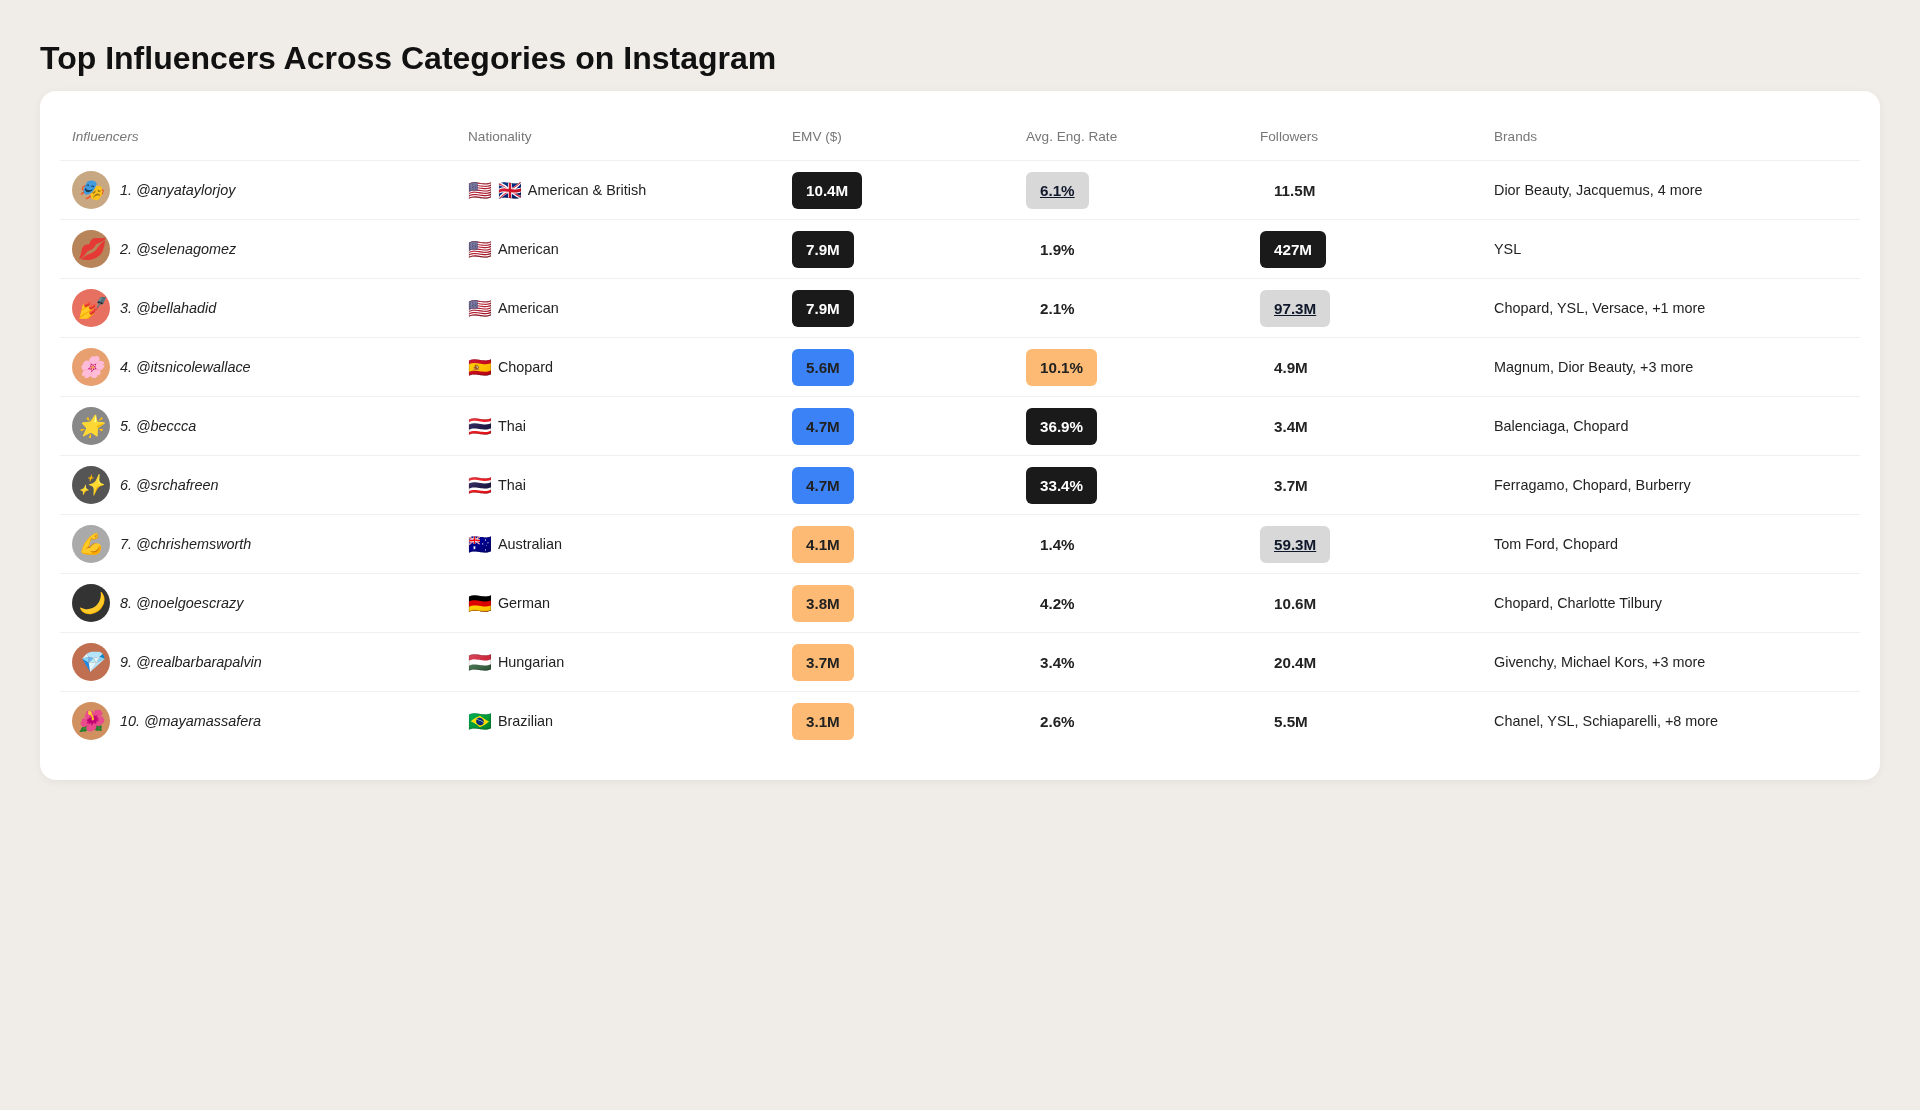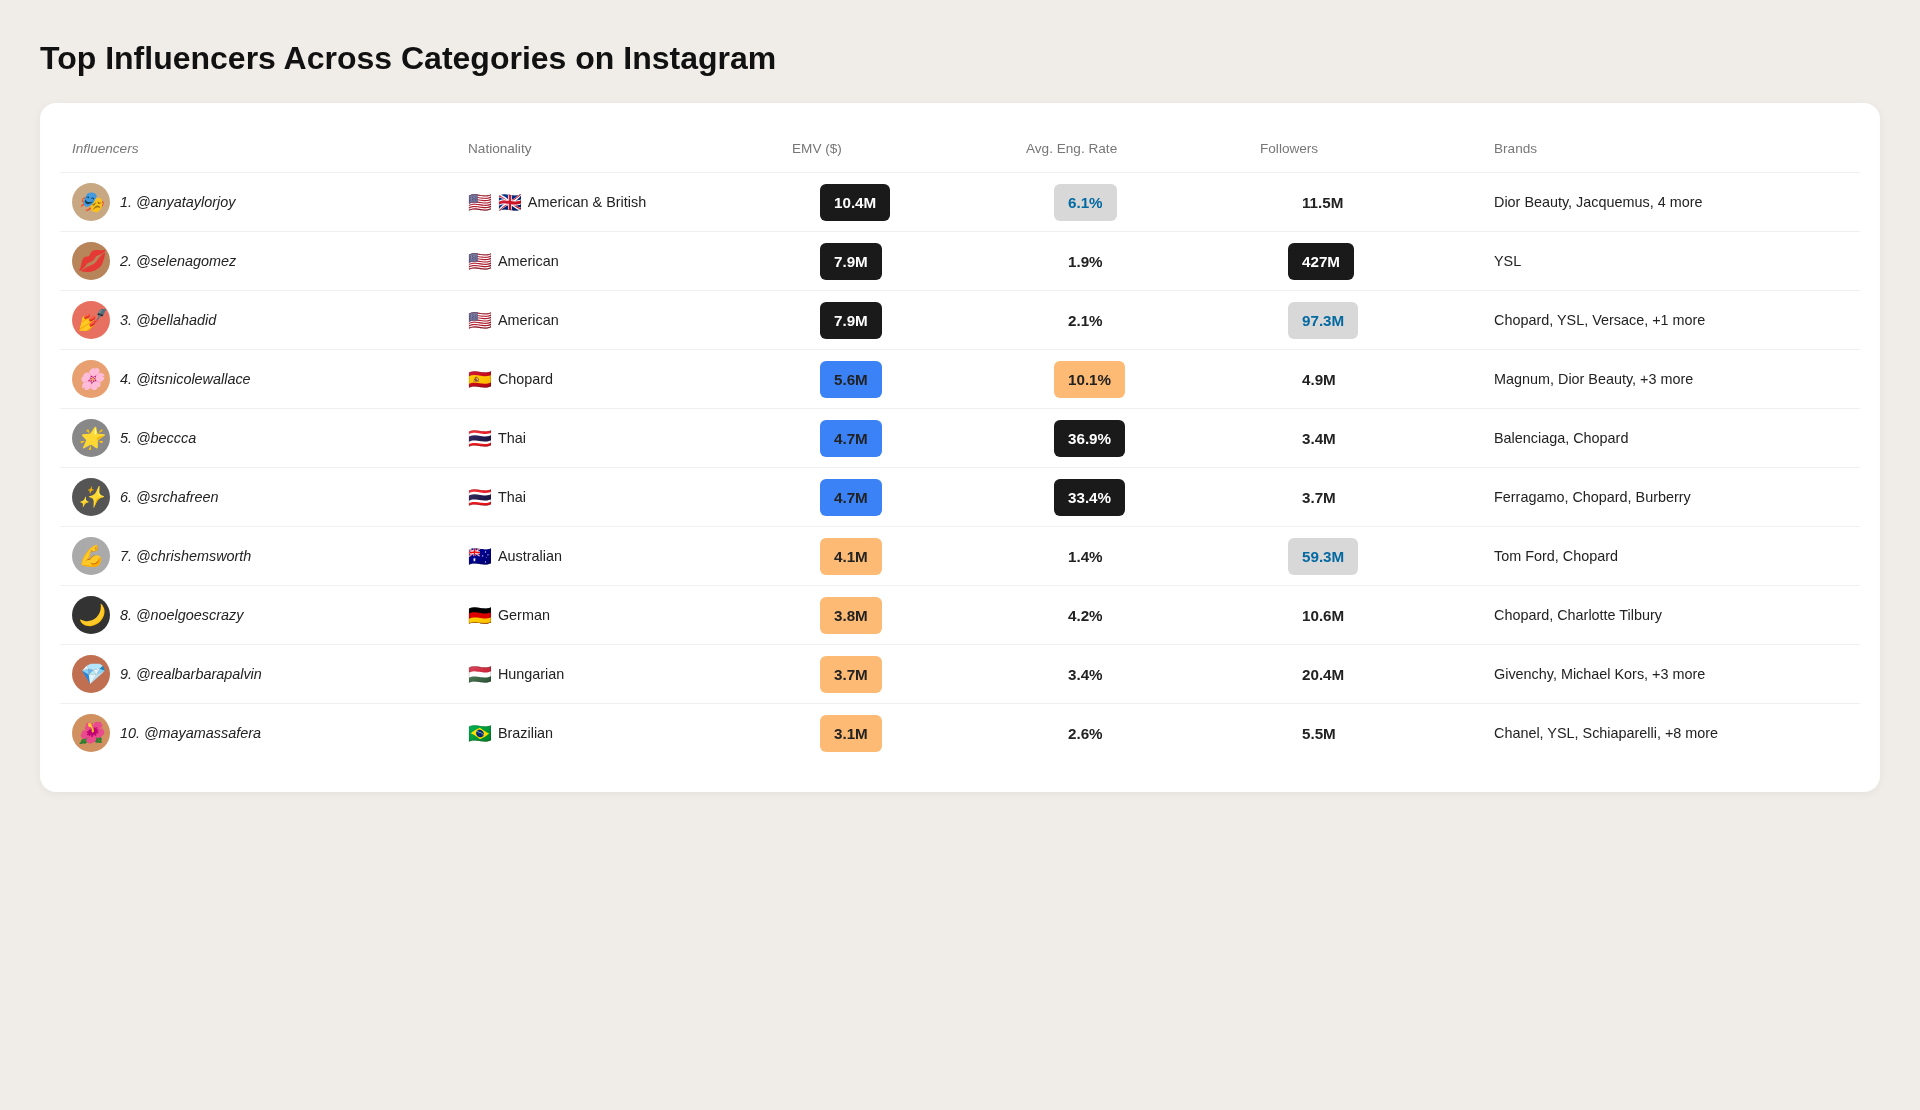--- a/index.html
+++ b/index.html
@@ -13,7 +13,7 @@
       font-size: 2rem;
       font-weight: 700;
       color: #111;
-      margin-bottom: 26px;
+      margin-bottom: 14px;
     }
     .card {
       background: #fff;

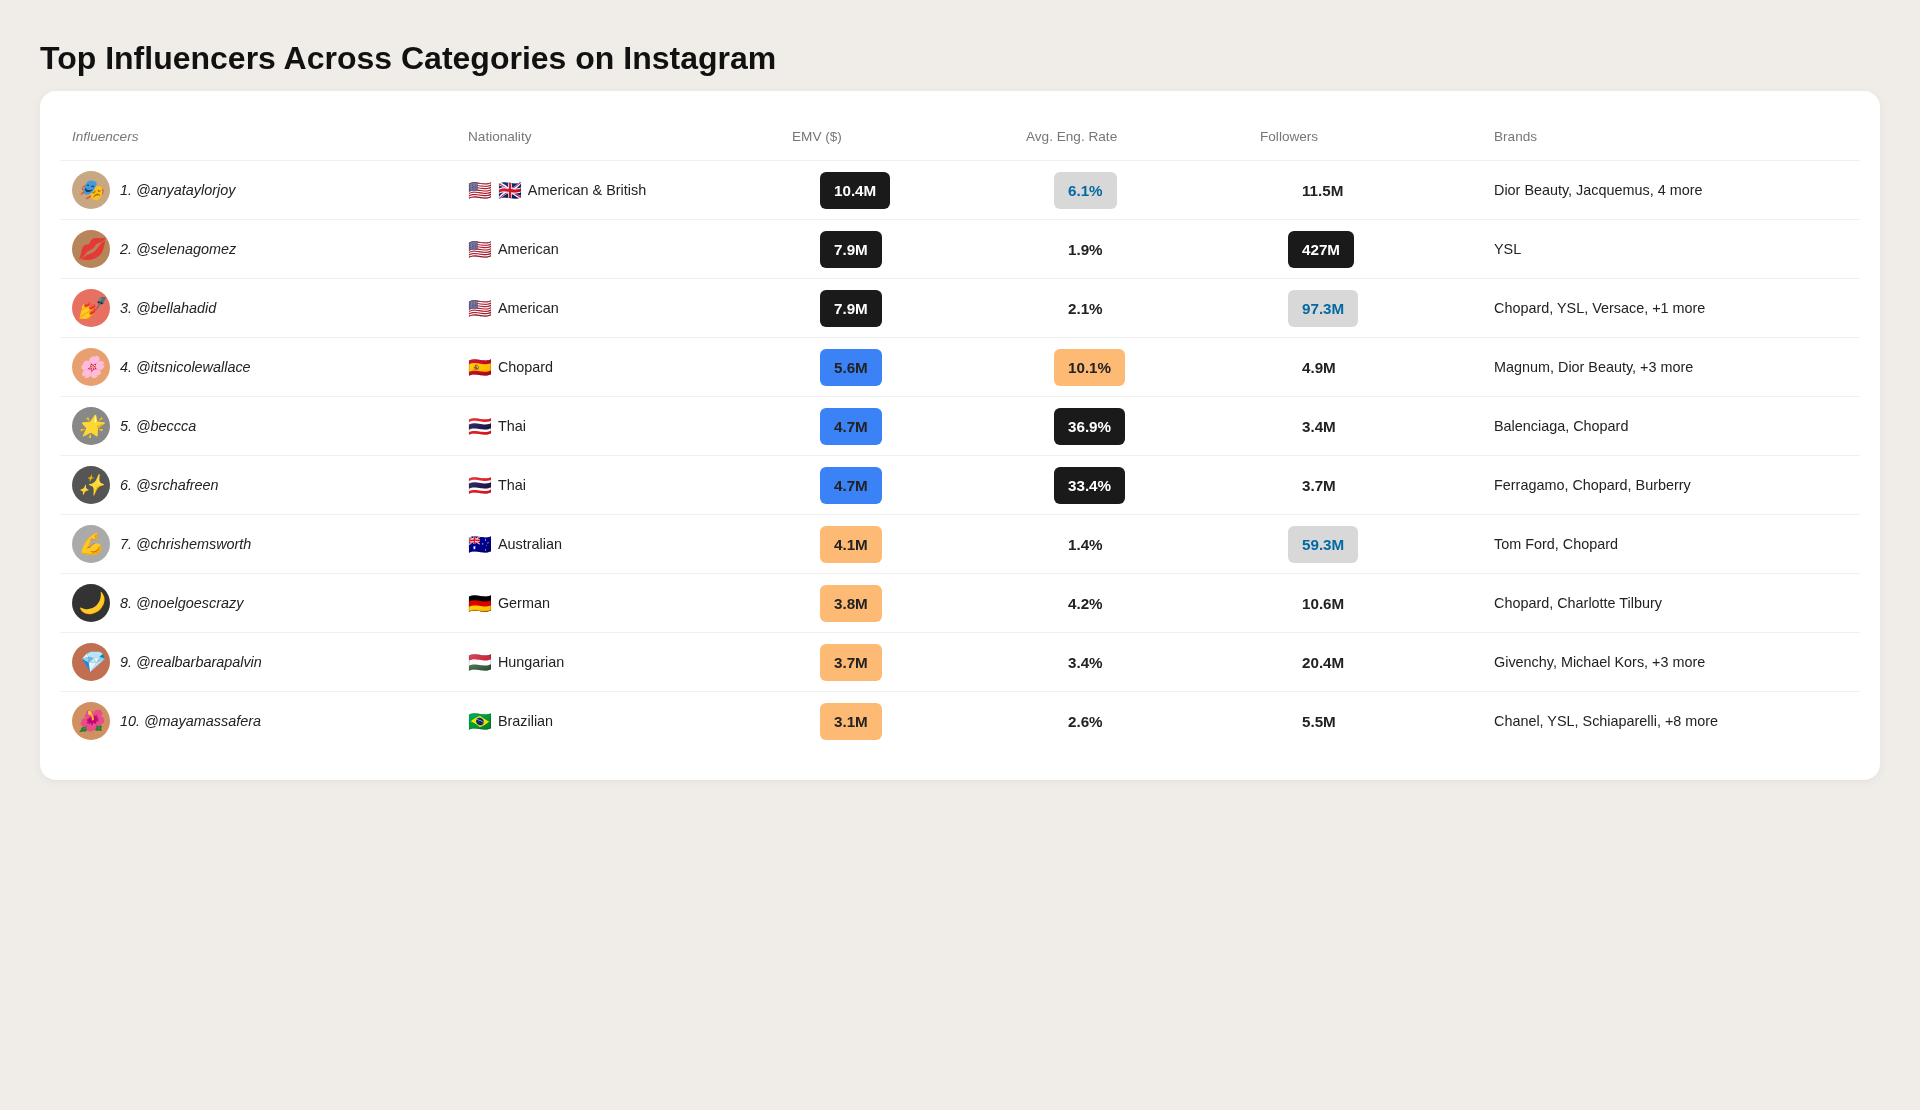--- a/index.html
+++ b/index.html
@@ -72,7 +72,6 @@
       font-size: 0.95rem;
       min-width: 90px;
       text-align: left;
-      margin-left: 28px;
     }
     .dark { background: #1a1a1a; color: #fff; }
     .medium { background: #3b82f6; color: #222; }

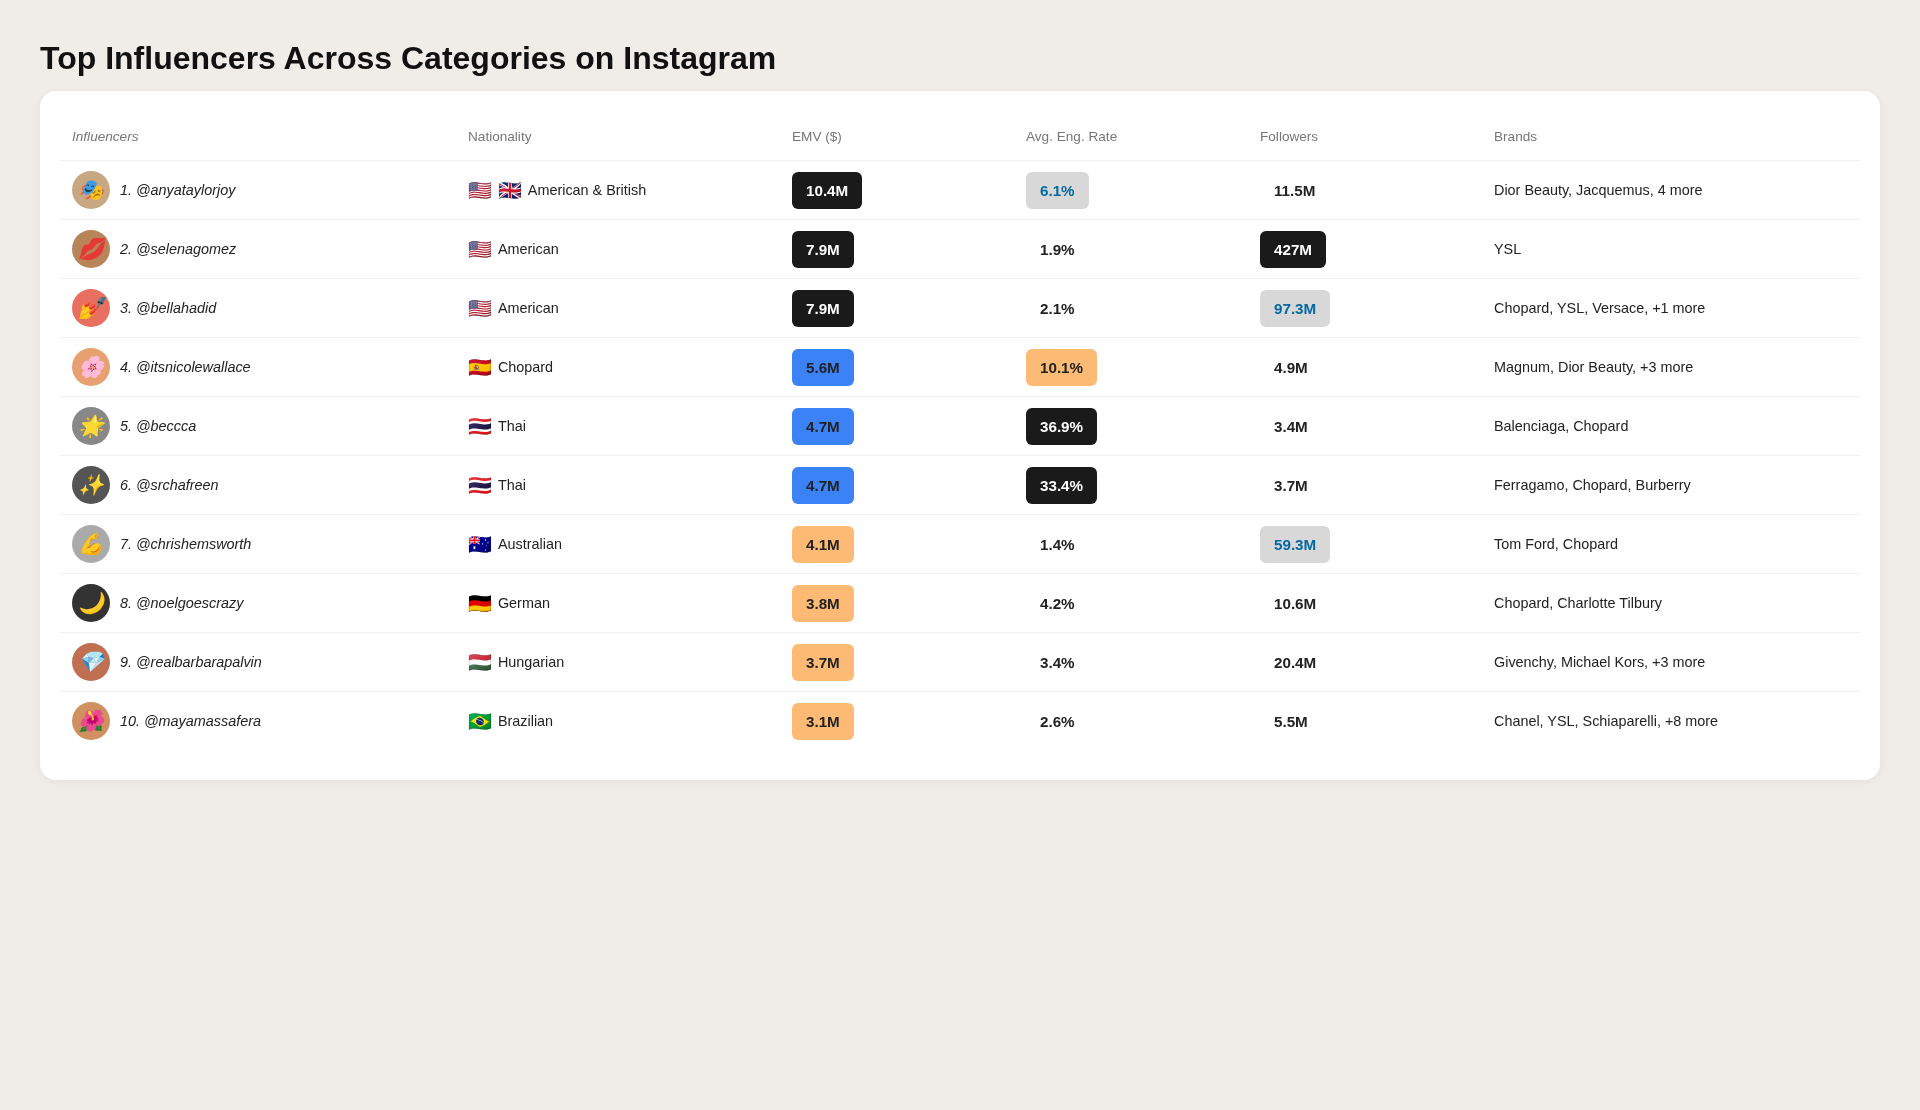--- a/index.html
+++ b/index.html
@@ -75,7 +75,7 @@
     }
     .dark { background: #1a1a1a; color: #fff; }
     .medium { background: #3b82f6; color: #222; }
-    .light { background: #d8d8d8; color: #0369a1; }
+    .light { background: #d8d8d8; color: #0f172a; text-decoration: underline; }
     .lighter { background: #fdba74; color: #222; }
     .plain { background: transparent; color: #222; }
     .col-influencer { width: 22%; font-style: italic; }

